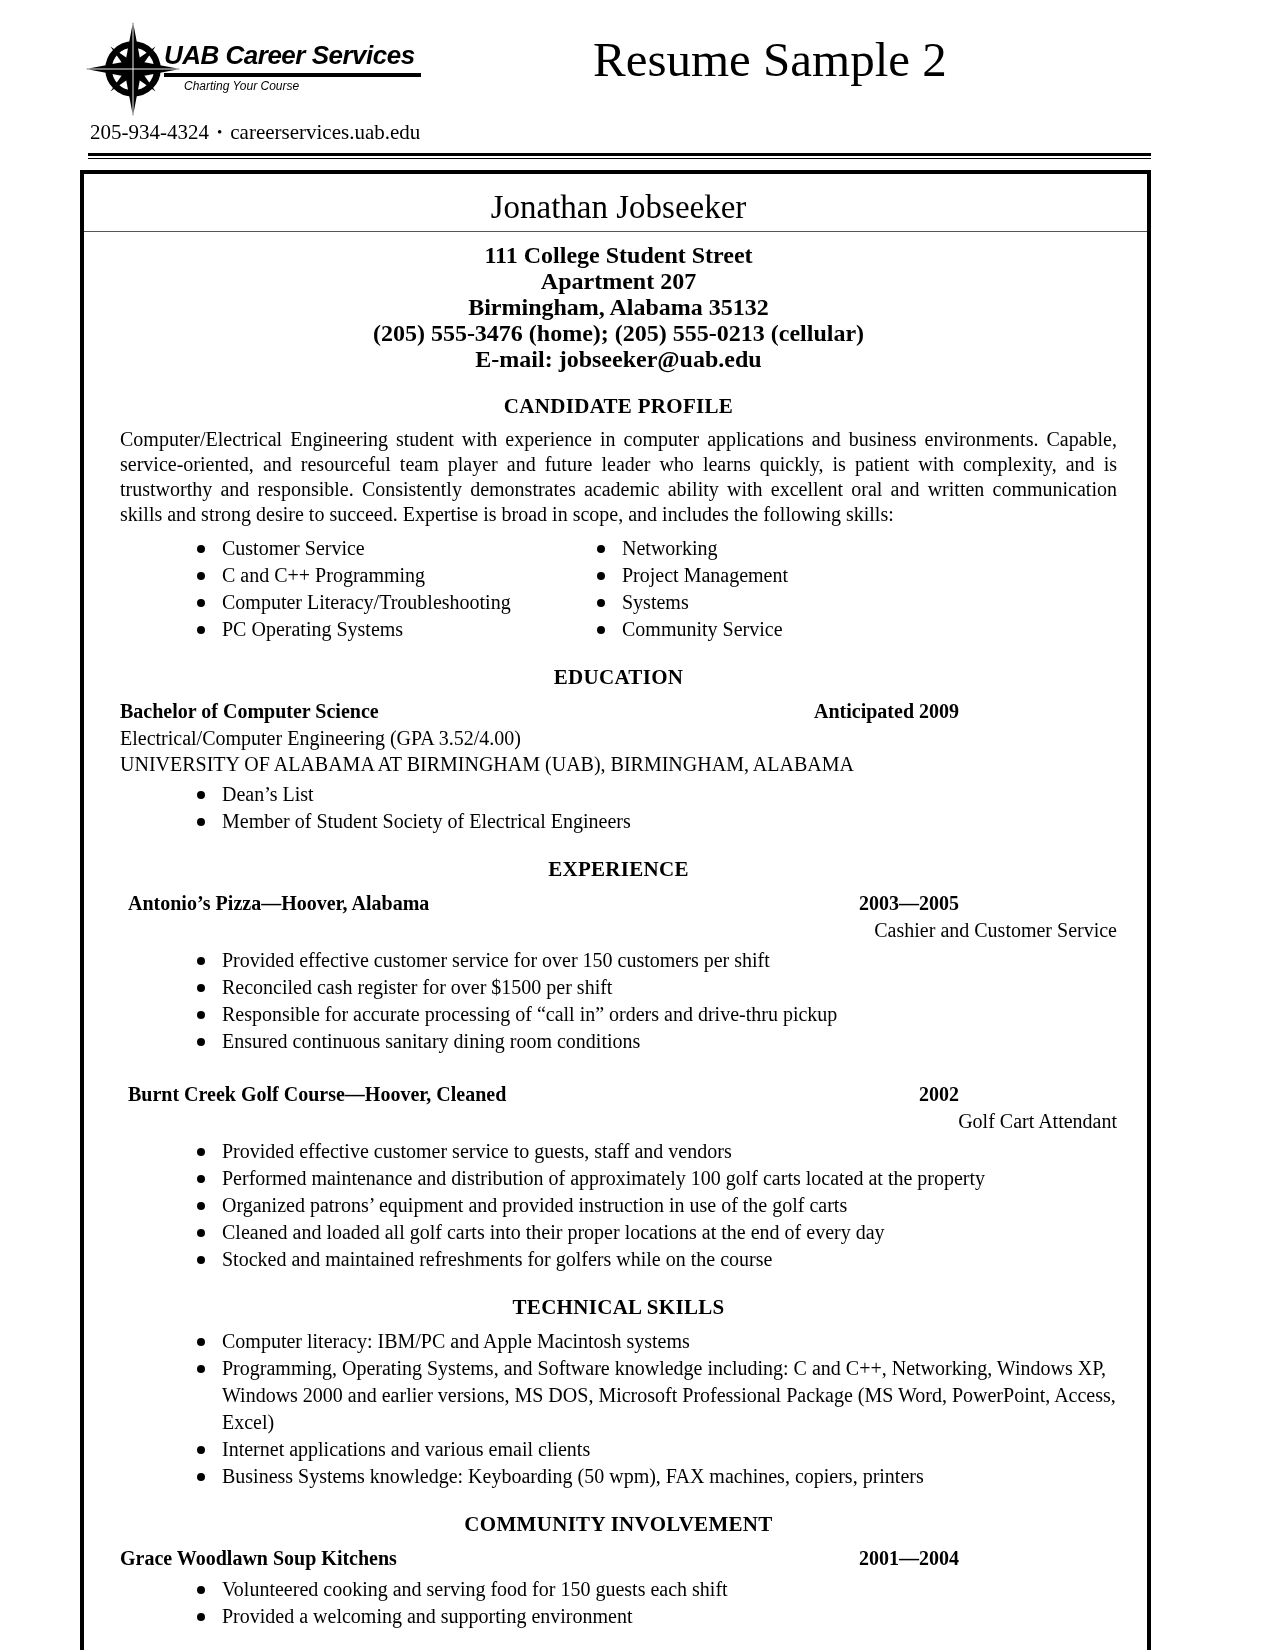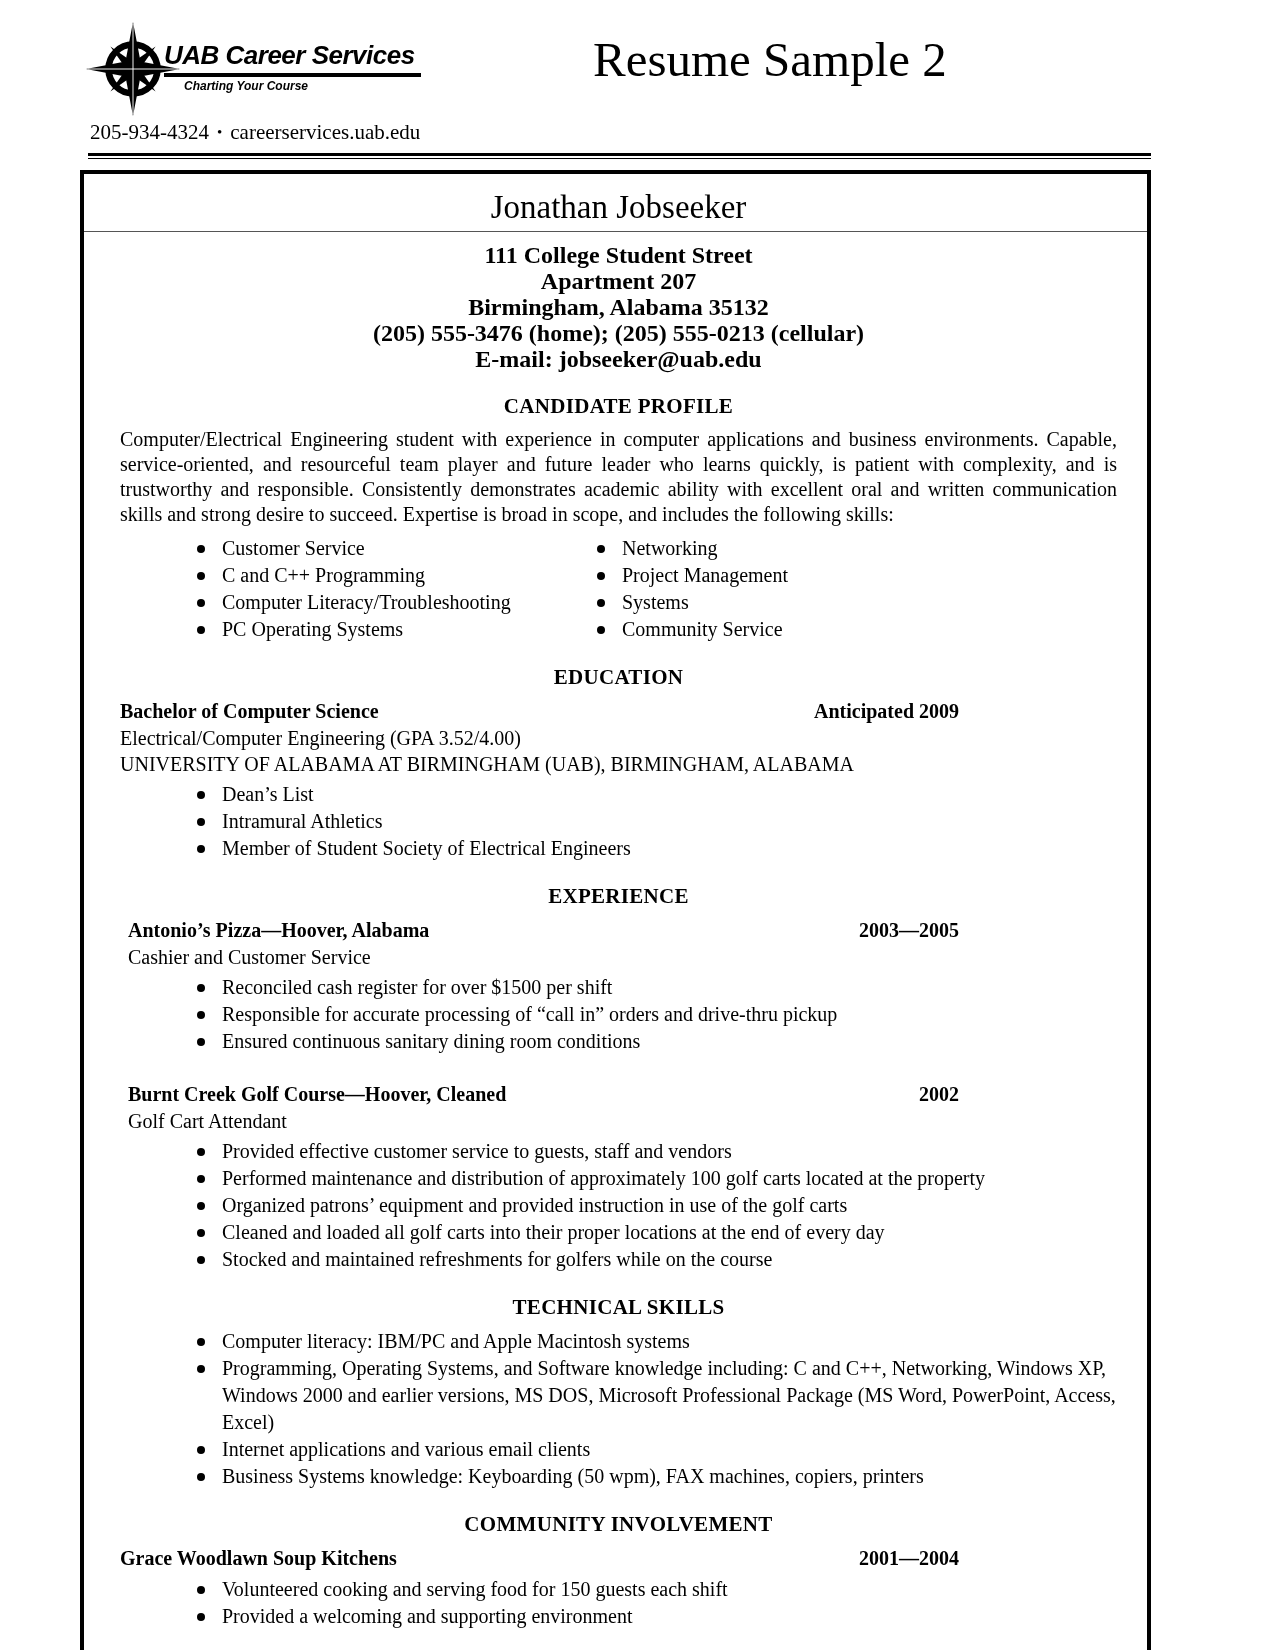--- a/index.html
+++ b/index.html
@@ -12,7 +12,7 @@
   .compass{width:94px;height:94px;flex:none;}
   .logo-text{margin-left:-16px;padding-top:18px;font-family:"Liberation Sans",sans-serif;}
   .brand{font-size:26px;font-weight:bold;font-style:italic;border-bottom:4px solid #000;padding:0 6px 2px 0;letter-spacing:-0.5px;}
-  .tagline{font-size:12px;font-weight:bold;font-style:italic;margin-top:2px;padding-left:20px;}
+  .tagline{font-size:12px;font-weight:normal;font-style:italic;margin-top:2px;padding-left:20px;}
   .sample-title{position:absolute;left:593px;top:34px;font-size:49px;line-height:52px;}
   .contact-line{position:absolute;left:90px;top:120px;font-size:21px;}
   .contact-line .sep{margin:0 8px;font-size:15px;vertical-align:2px;}

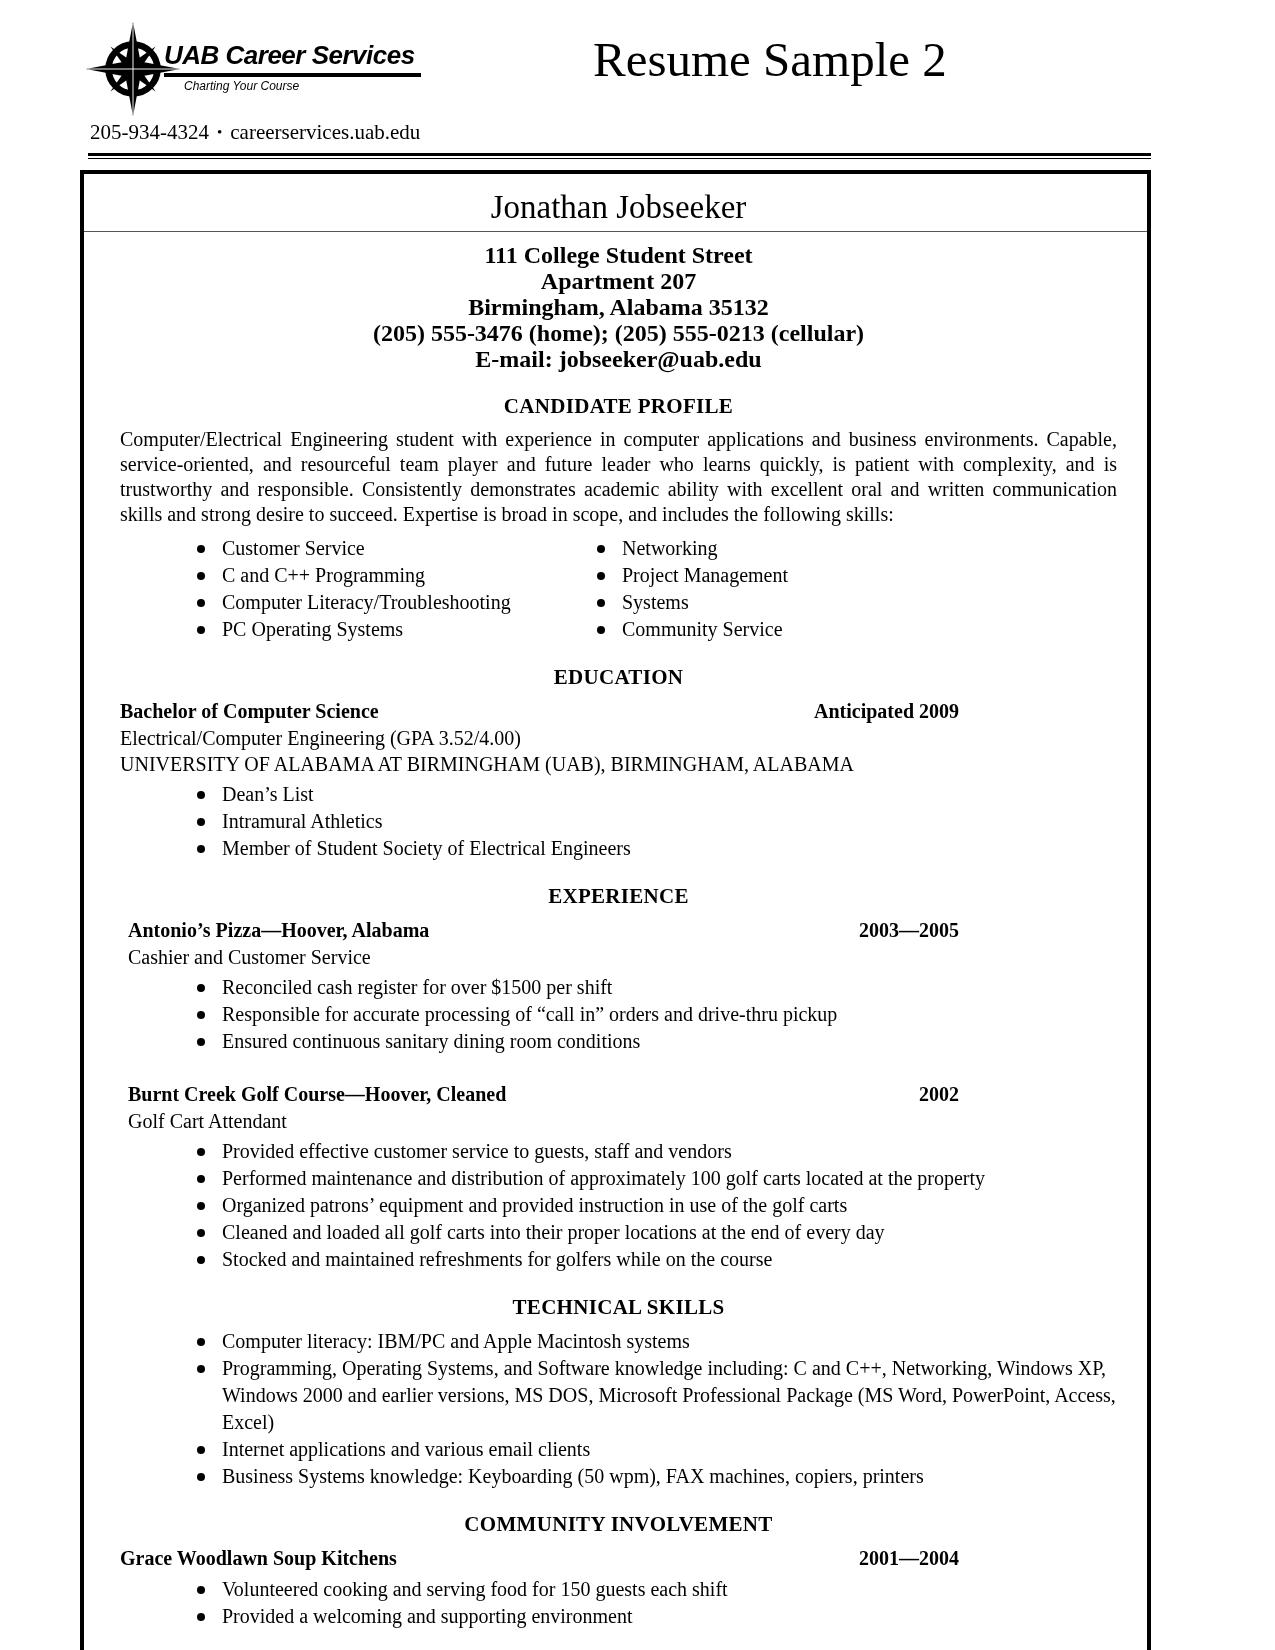--- a/index.html
+++ b/index.html
@@ -118,7 +118,6 @@
     <div class="plain-line">UNIVERSITY OF ALABAMA AT BIRMINGHAM (UAB), BIRMINGHAM, ALABAMA</div>
     <ul class="bullets main-bullets">
         <li>Dean’s List</li>
-        <li>Intramural Athletics</li>
         <li>Member of Student Society of Electrical Engineers</li>
       </ul>
 

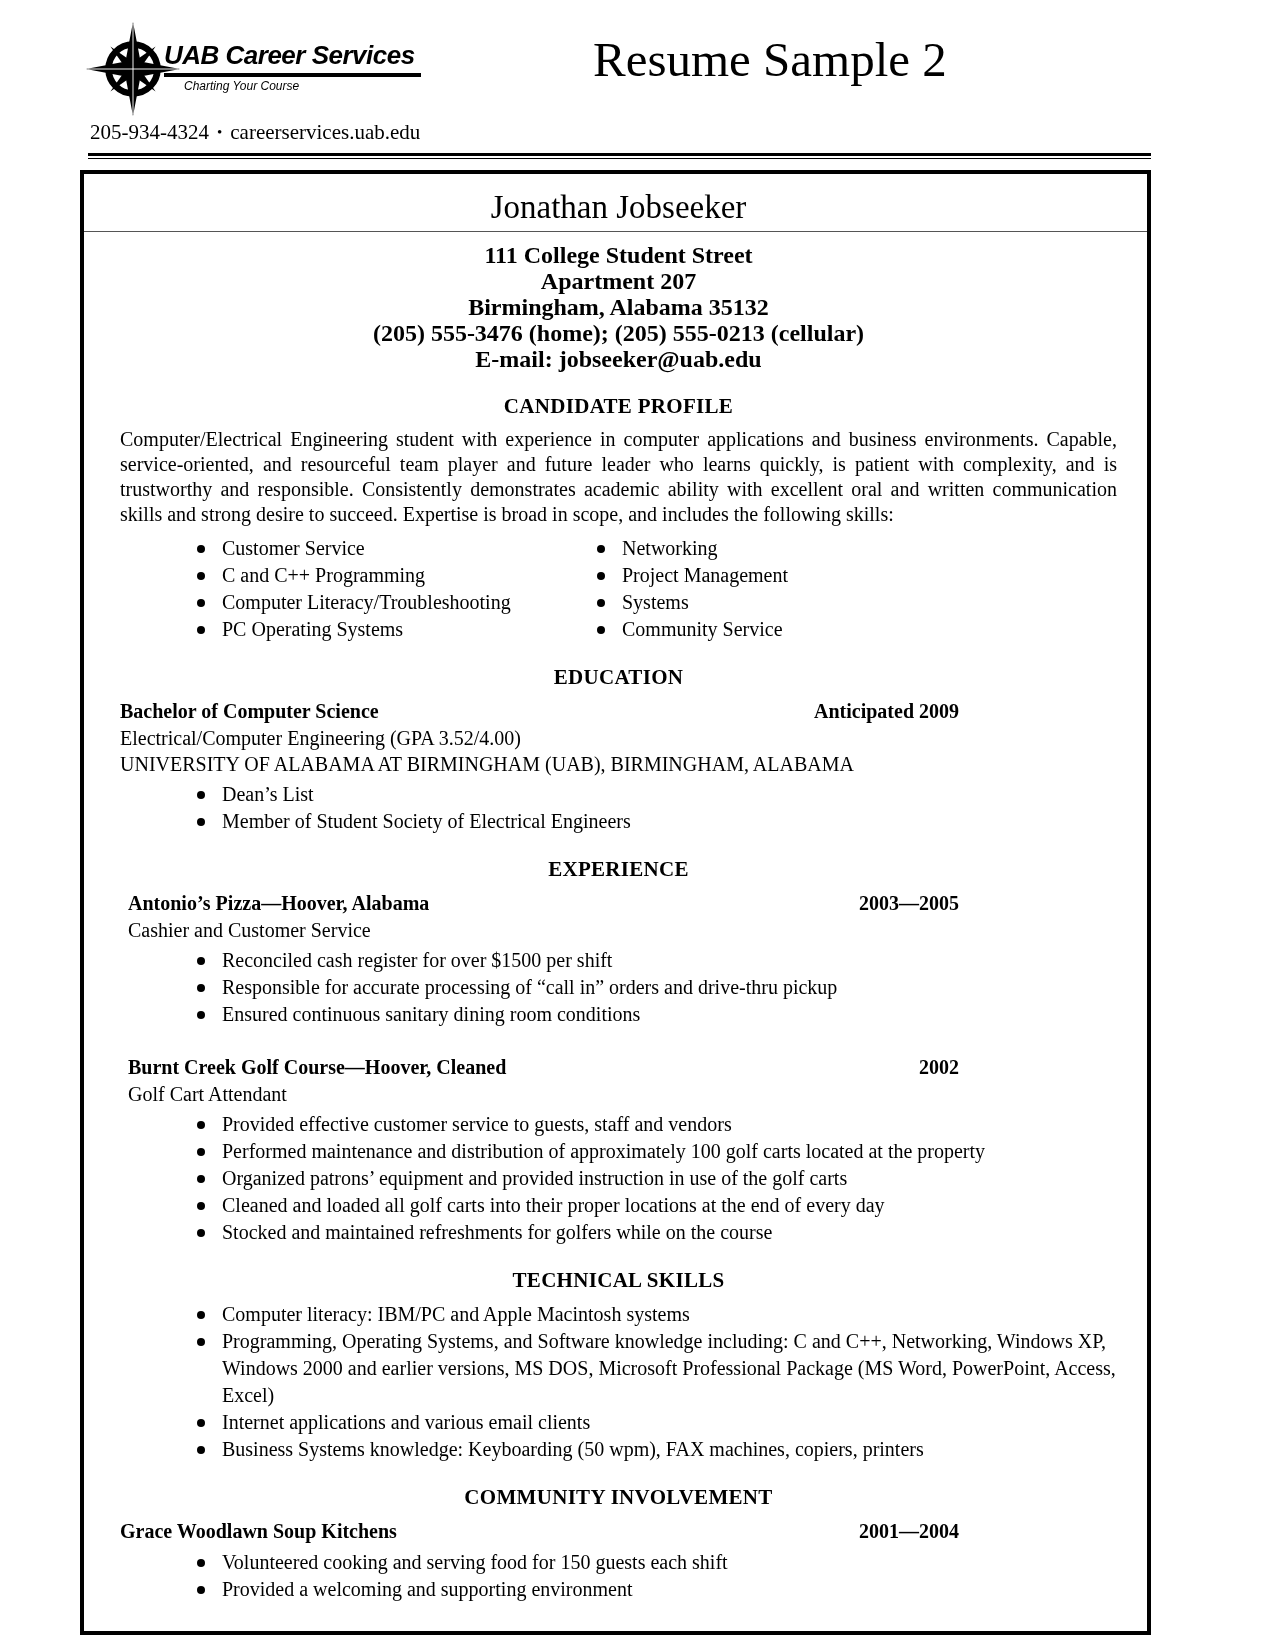--- a/index.html
+++ b/index.html
@@ -42,7 +42,7 @@
   .plain-line{line-height:26px;}
   .job + .job{margin-top:26px;}
   .job .row,.job .job-title{margin-left:8px;}
-  .job-title{line-height:26px;}
+  .job-title{line-height:26px;text-align:right;}
   .job .main-bullets{margin-left:70px;}
 </style>
 </head>

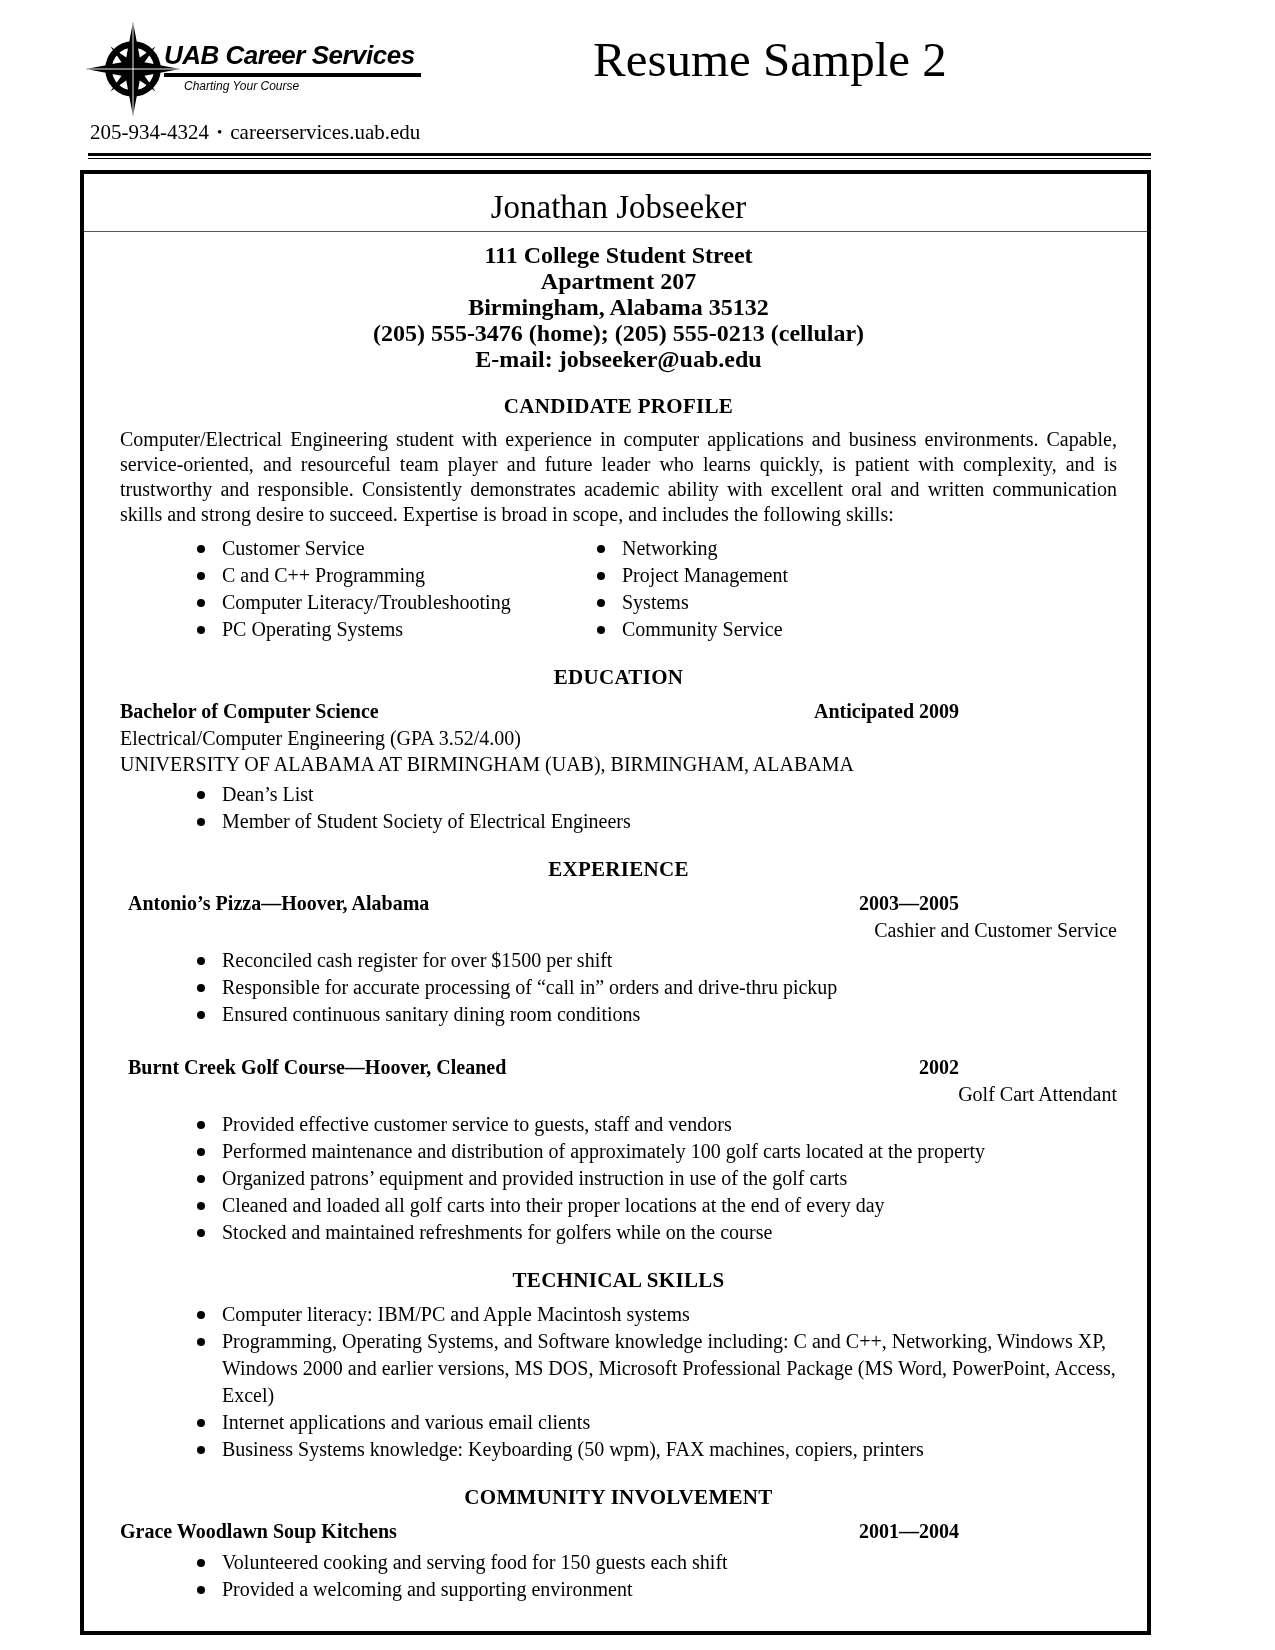--- a/index.html
+++ b/index.html
@@ -130,6 +130,7 @@
       </div>
       <div class="job-title">Cashier and Customer Service</div>
       <ul class="bullets main-bullets">
+          <li>Provided effective customer service for over 150 customers per shift</li>
           <li>Reconciled cash register for over $1500 per shift</li>
           <li>Responsible for accurate processing of “call in” orders and drive-thru pickup</li>
           <li>Ensured continuous sanitary dining room conditions</li>

